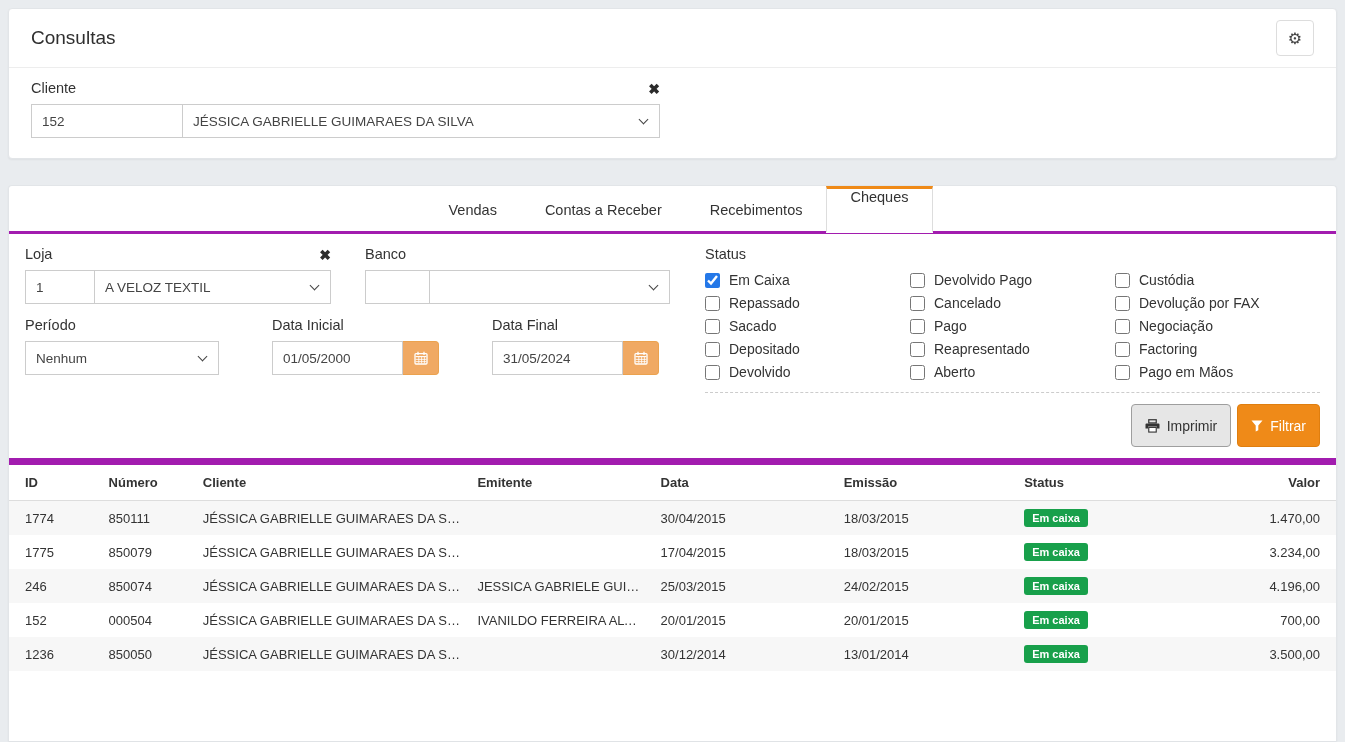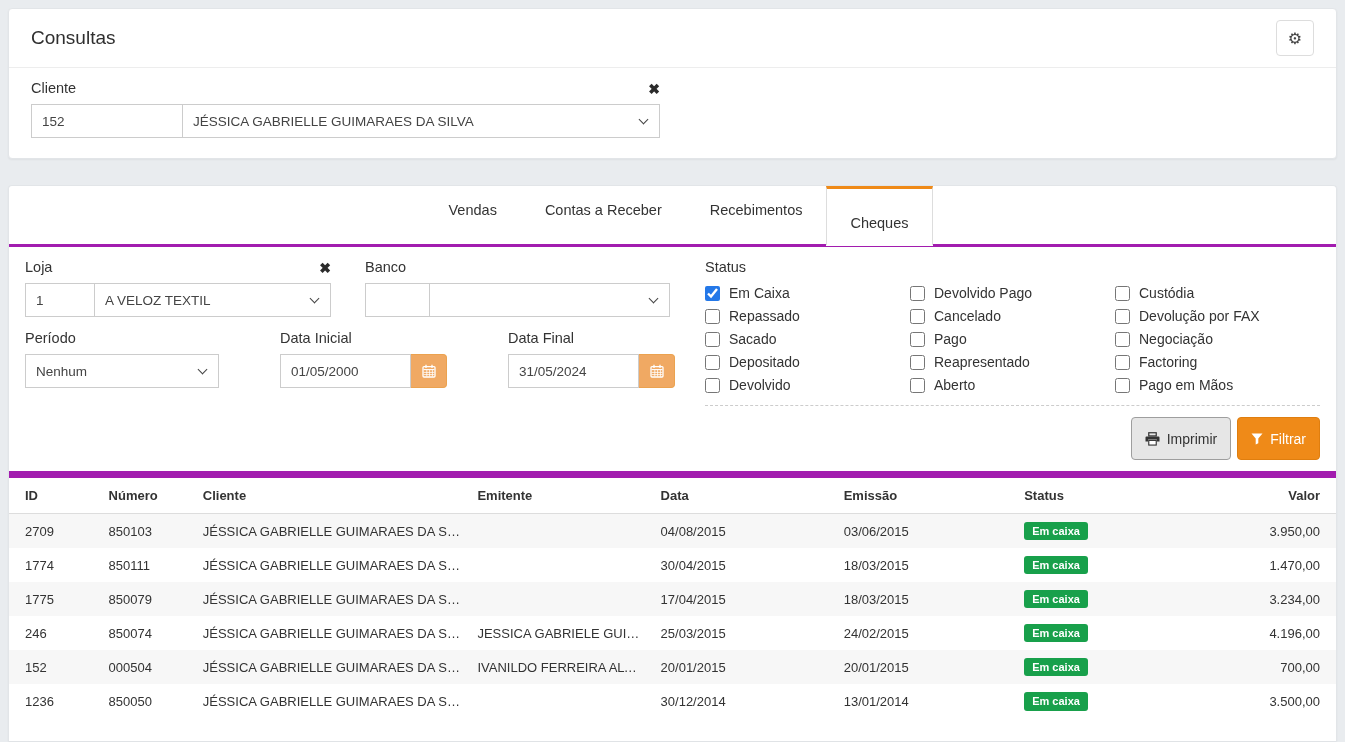--- a/index.html
+++ b/index.html
@@ -71,7 +71,7 @@
   .tab.active{
     background:#fff;border-color:#ddd;
     border-top:3px solid var(--accent);
-    padding-top:26px;
+    padding-top:0;
     box-shadow:0 1px 0 #fff;
   }
   .filter-area{padding:12px 16px 0;display:flex;}

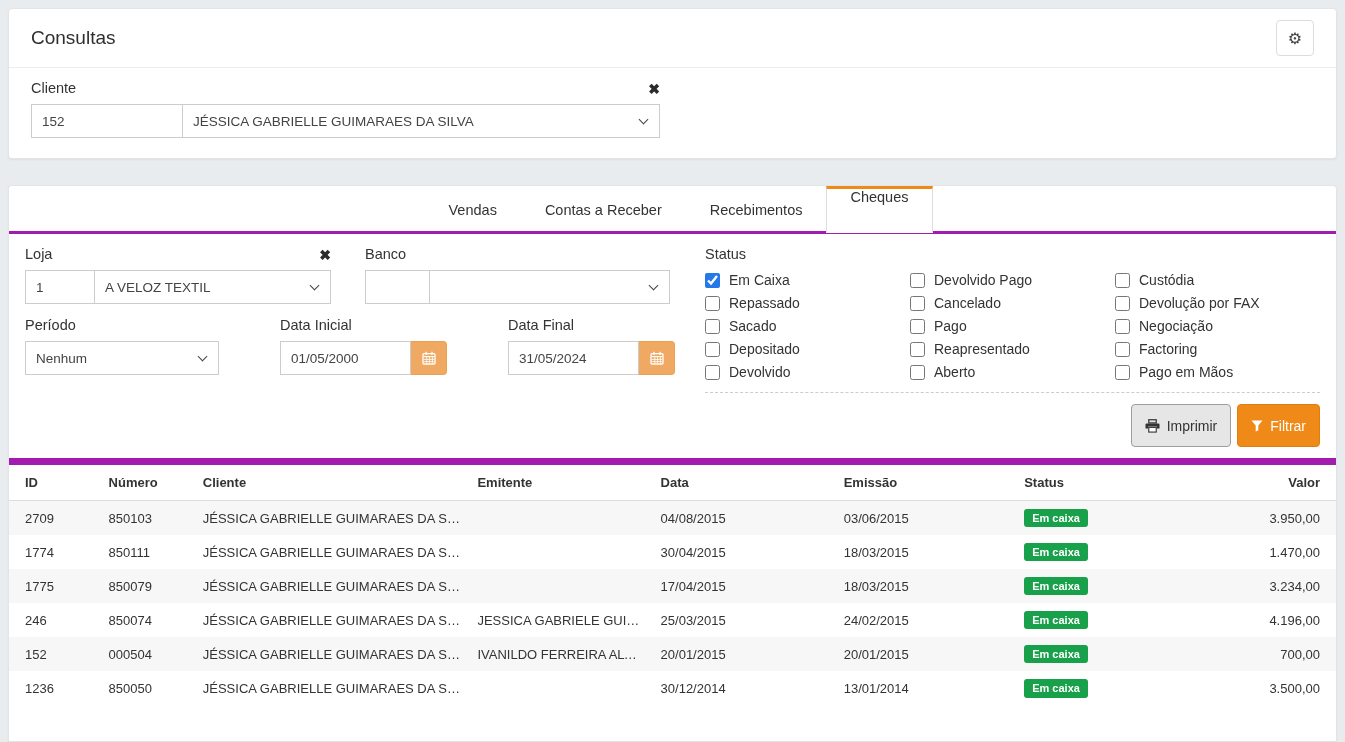--- a/index.html
+++ b/index.html
@@ -83,7 +83,7 @@
   #banco-fieldset{width:305px;margin-left:34px;}
   #banco-code{width:65px;}
   #banco-fieldset .sel-wrap{flex:1;margin-left:-1px;}
-  .filter-row2{display:flex;margin-top:13px;gap:8px;}
+  .filter-row2{display:flex;margin-top:13px;}
   .f-label{font-size:14.5px;margin-bottom:8px;display:block;}
   #periodo-fieldset{width:194px;}
   .date-fieldset{width:167px;margin-left:53px;}

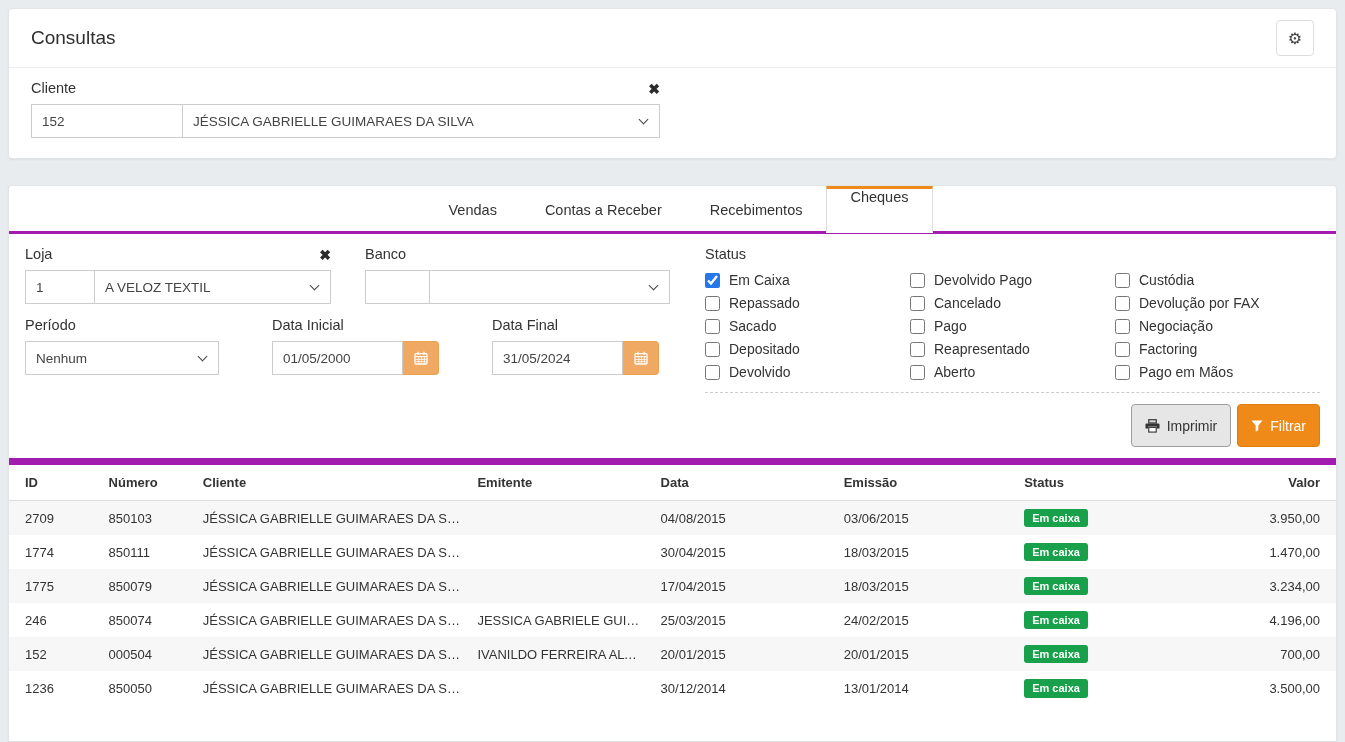--- a/index.html
+++ b/index.html
@@ -372,16 +372,6 @@
       </thead>
     <tbody id="table-body">
         <tr class="">
-          <td>2709</td>
-          <td>850103</td>
-          <td>JÉSSICA GABRIELLE GUIMARAES DA SILVA</td>
-          <td></td>
-          <td>04/08/2015</td>
-          <td>03/06/2015</td>
-          <td><span class="badge">Em caixa</span></td>
-          <td>3.950,00</td>
-        </tr>
-        <tr class="">
           <td>1774</td>
           <td>850111</td>
           <td>JÉSSICA GABRIELLE GUIMARAES DA SILVA</td>

